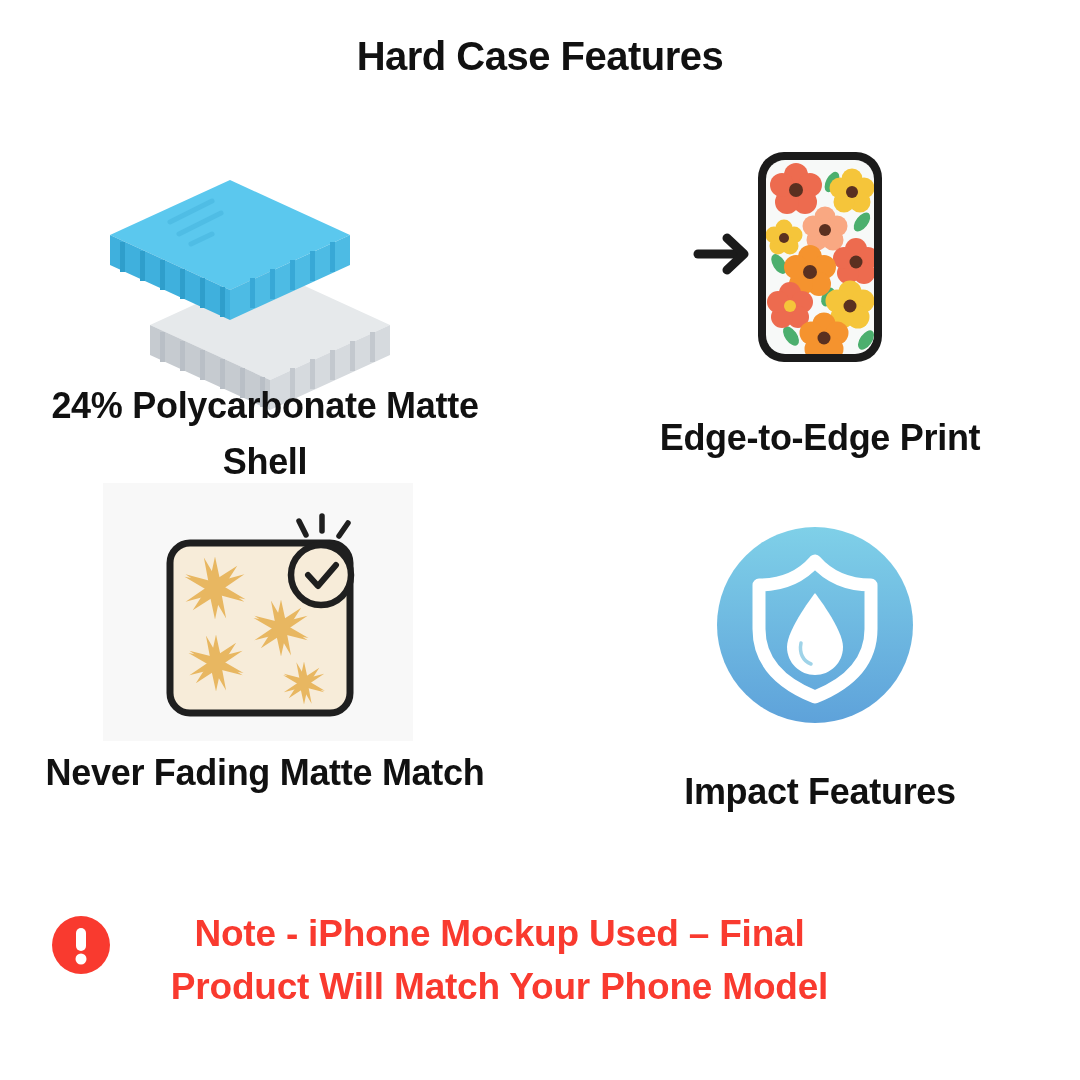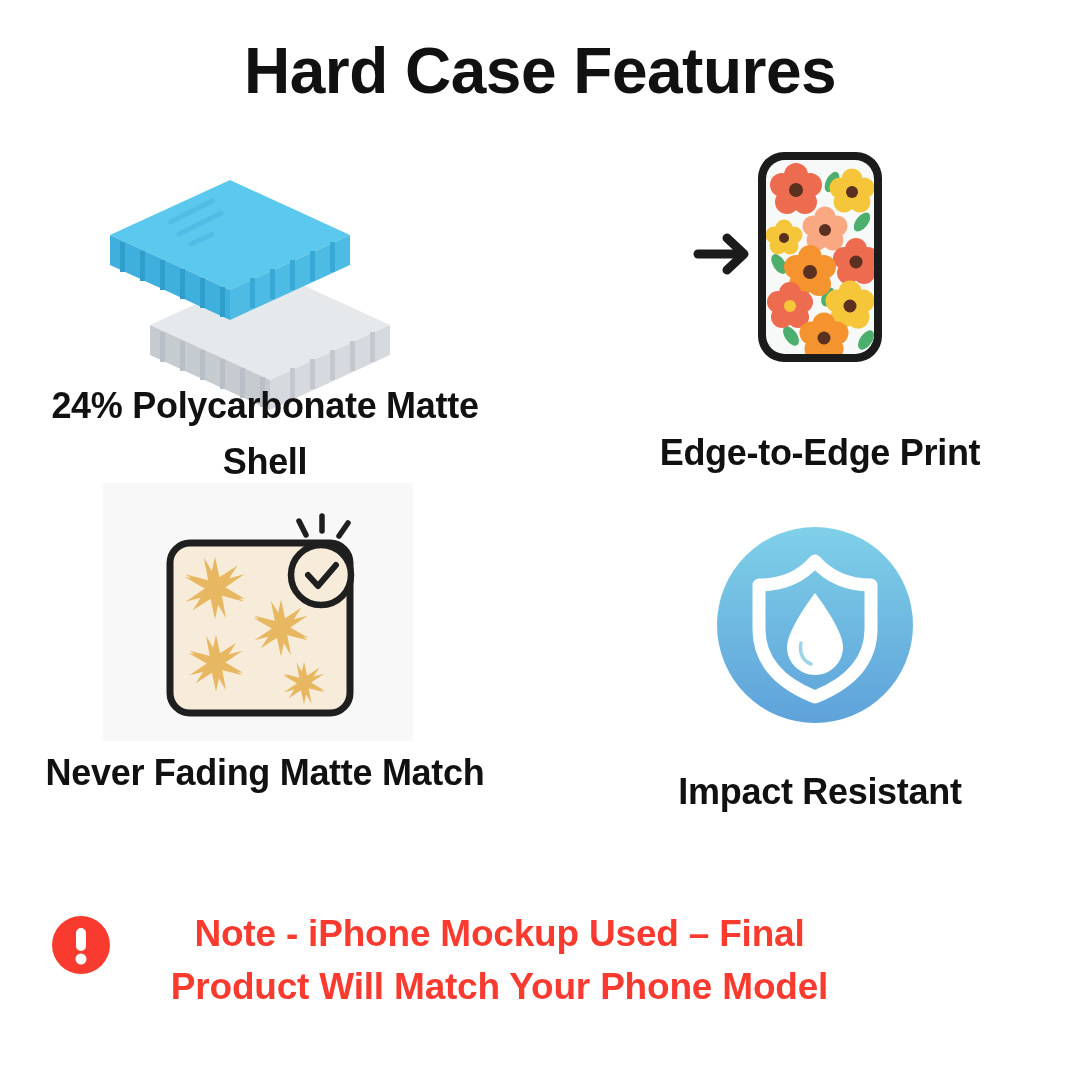--- a/index.html
+++ b/index.html
@@ -29,7 +29,7 @@
     left: 0;
     width: 1080px;
     text-align: center;
-    font-size: 64px;
+    font-size: 40px;
     font-weight: 700;
     letter-spacing: -0.5px;
     color: #111111;

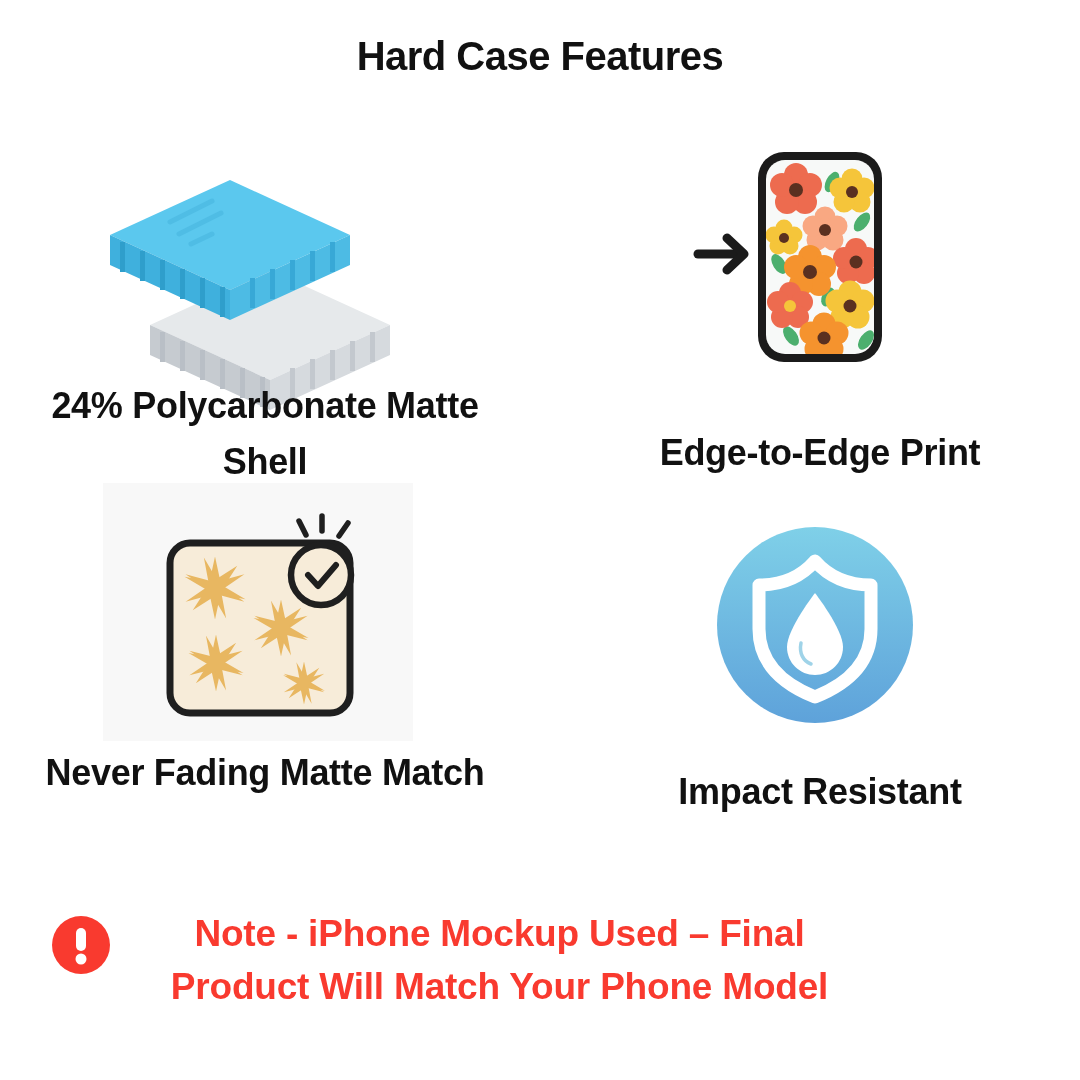--- a/index.html
+++ b/index.html
@@ -56,7 +56,7 @@
 
   
   #cell-phone      { left: 680px; top: 140px;  width: 230px; height: 240px; }
-  #label-phone     { left: 600px; top: 410px;  width: 440px; margin-top: 15px; }
+  #label-phone     { left: 600px; top: 410px;  width: 440px; }
 
   
   #cell-fade       { left: 103px; top: 483px;  width: 310px; height: 258px; }

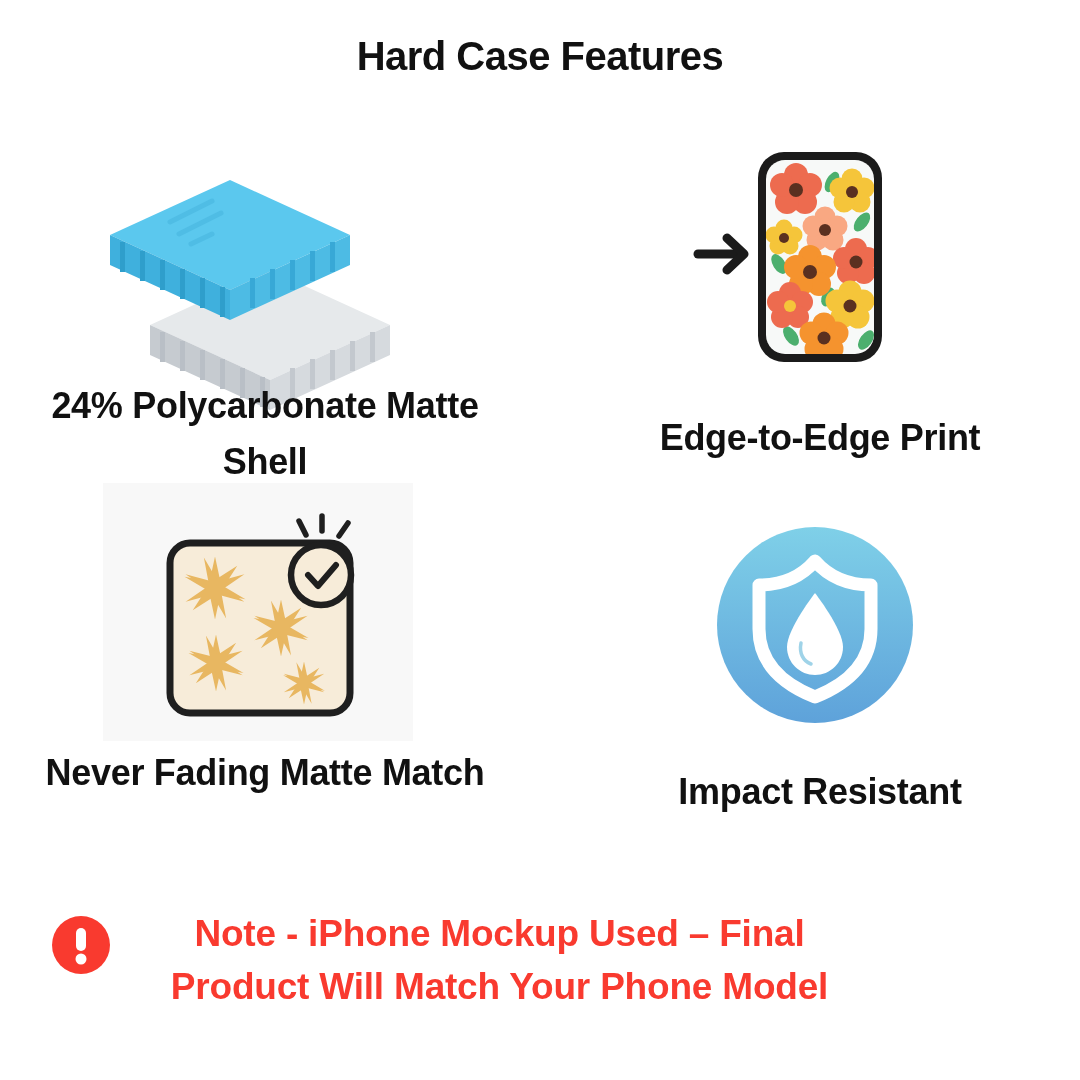--- a/index.html
+++ b/index.html
@@ -348,7 +348,7 @@
       <path d="M86,118 C84,128 88,136 96,139" fill="none" stroke="#9fd3e8" stroke-width="3.5" stroke-linecap="round"></path>
     </svg>
   </div>
-  <div class="feature-label" id="label-shield">Impact Resistant</div>
+  <div class="feature-label" id="label-shield">Impact Features</div>
 
   <div class="note">
     <div class="note-badge">

